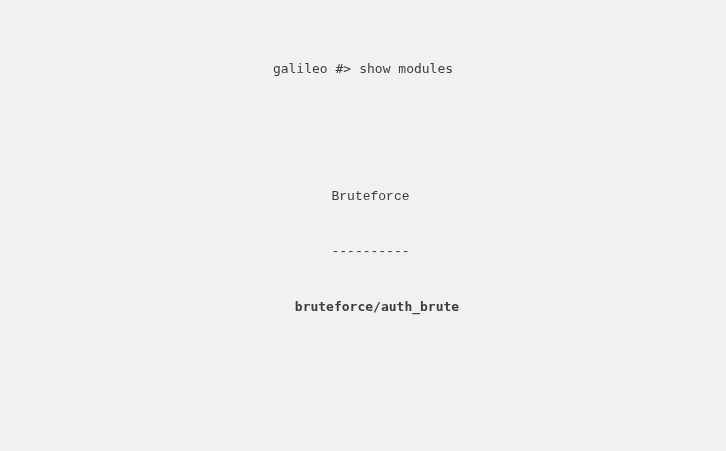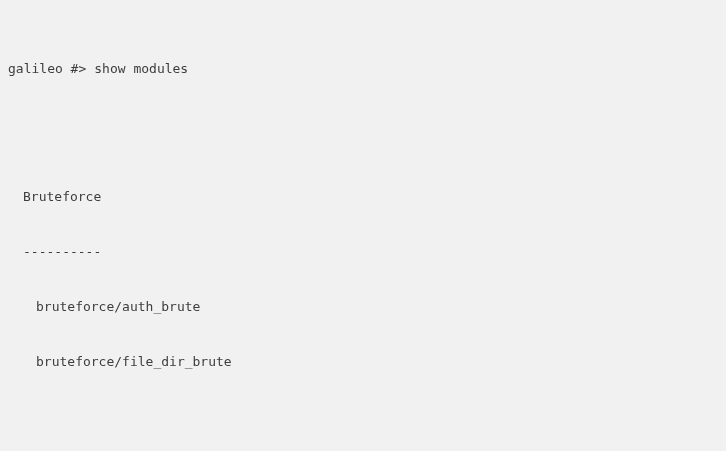--- a/index.html
+++ b/index.html
@@ -22,6 +22,7 @@
     line-height: 18.33px;
     color: #3d3d3d;
     white-space: pre;
+    text-align: center;
   }
   .line {
     height: 18.33px;

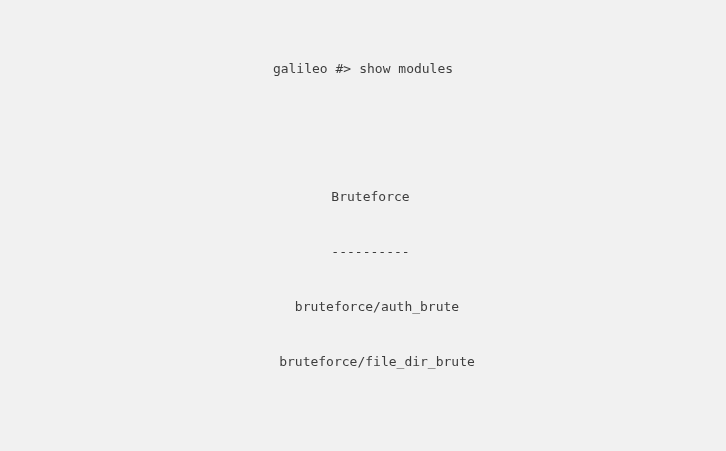--- a/index.html
+++ b/index.html
@@ -37,6 +37,7 @@
   .section-title,
   .section-underline {
     margin-left: 15px;
+    font-family: Liberation Mono, monospace;
   }
   .module {
     margin-left: 28px;

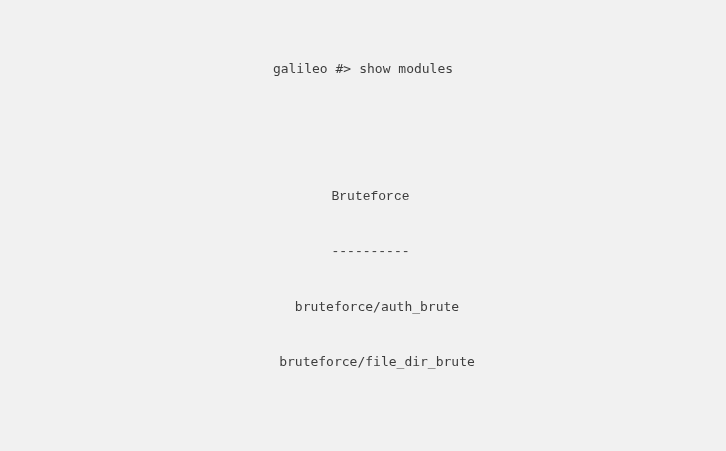--- a/index.html
+++ b/index.html
@@ -41,6 +41,7 @@
   }
   .module {
     margin-left: 28px;
+    font-weight: bold;
   }
 </style>
 </head>

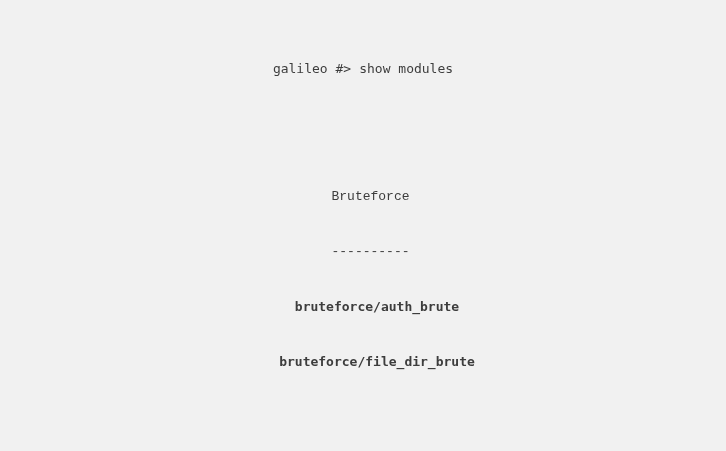--- a/index.html
+++ b/index.html
@@ -55,7 +55,6 @@
     <div class="line section-title">Bruteforce</div>
     <div class="line section-underline">----------</div>
     <div class="line module">bruteforce/auth_brute</div>
-    <div class="line module">bruteforce/file_dir_brute</div>
   </div>
 
   

